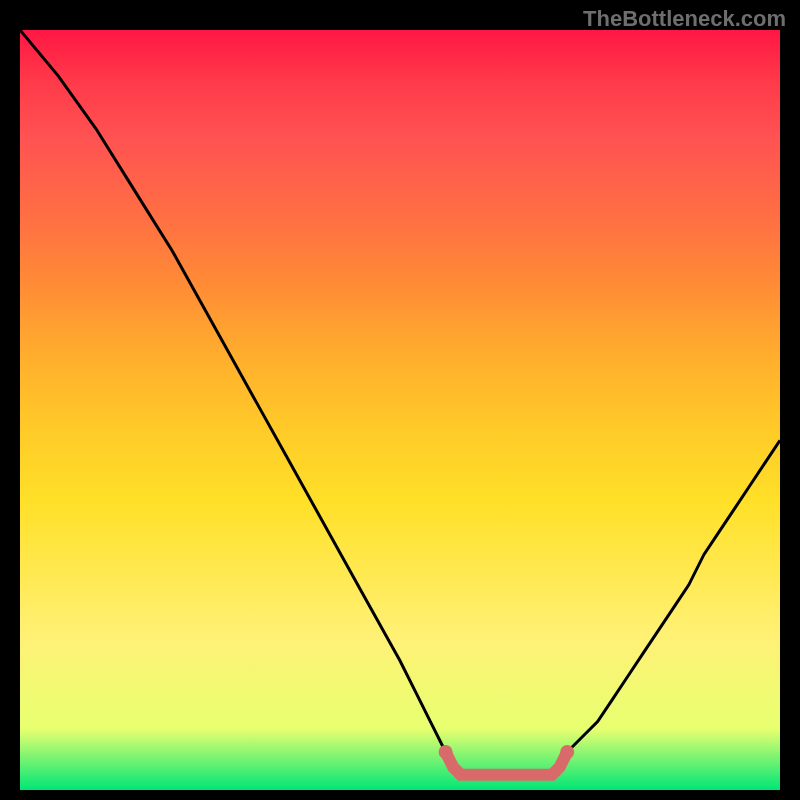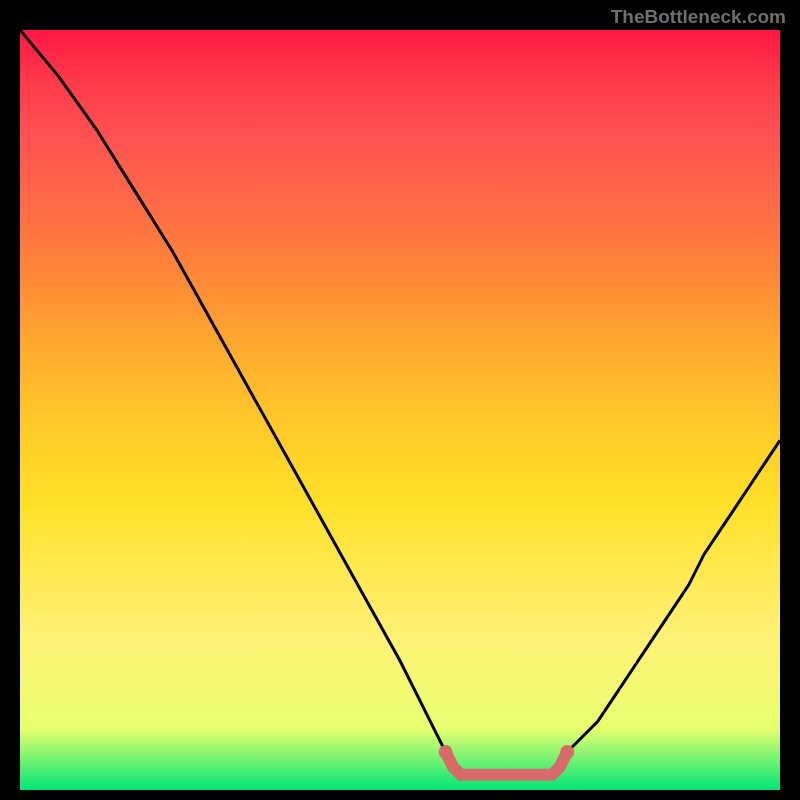--- a/index.html
+++ b/index.html
@@ -4,7 +4,7 @@
 <style>
 html,body{margin:0;padding:0;width:800px;height:800px;background:#000;overflow:hidden;font-family:Arial,Helvetica,sans-serif}
 .frame{position:absolute;left:20px;top:30px;width:760px;height:760px;background:linear-gradient(to bottom,#ff1744 0%,#ff3b4a 7%,#ff5252 14%,#ff7043 25%,#ff8a36 33%,#ffab2e 42%,#ffc928 52%,#ffe028 62%,#fff176 80%,#e7ff6f 92%,#00e676 100%)}
-.watermark{position:absolute;top:6px;right:14px;color:#6e6e6e;font-size:19px;font-weight:600}
+.watermark{position:absolute;top:6px;right:14px;color:#6e6e6e;font-size:22px;font-weight:600}
 svg{position:absolute;left:20px;top:30px}
 </style>
 </head>

